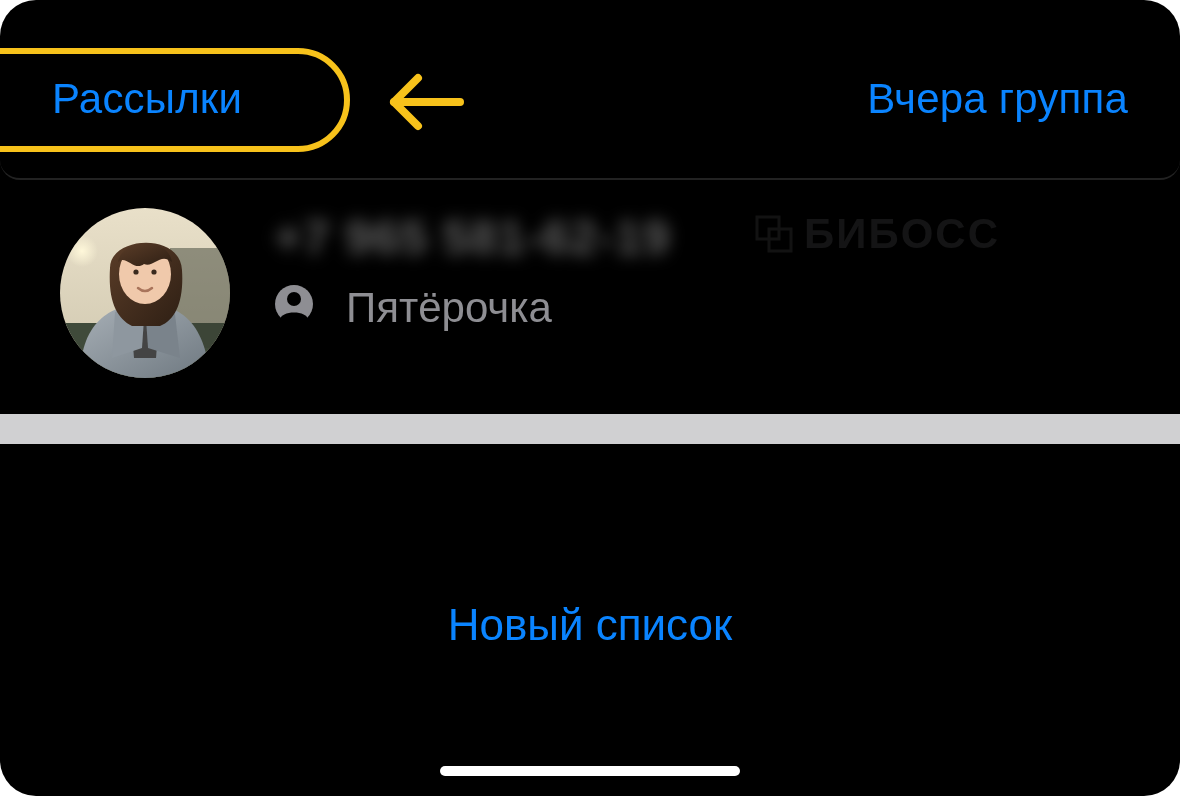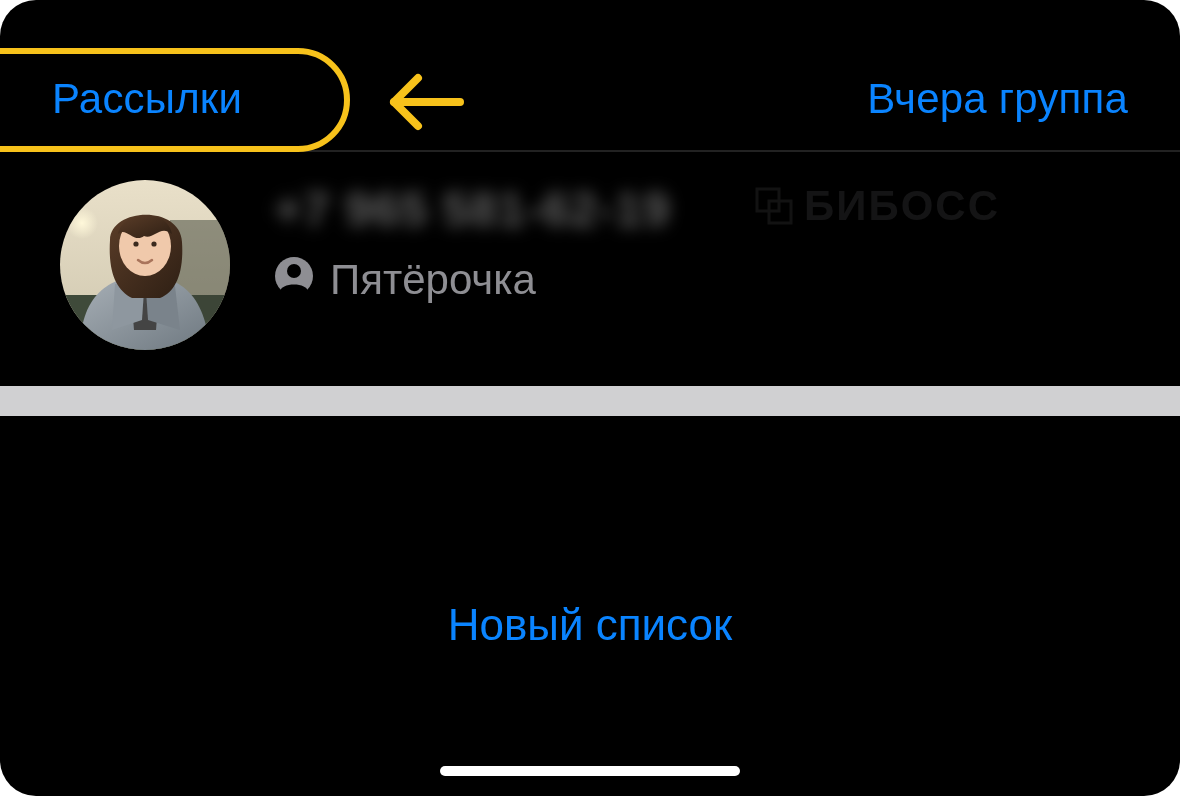--- a/index.html
+++ b/index.html
@@ -31,8 +31,9 @@
   
   .nav{
     position:relative;
-    height:152px;
+    height:180px;
     border-bottom:2px solid var(--divider);
+    border-radius:20px;
   }
   .nav-left,.nav-right{
     position:absolute;

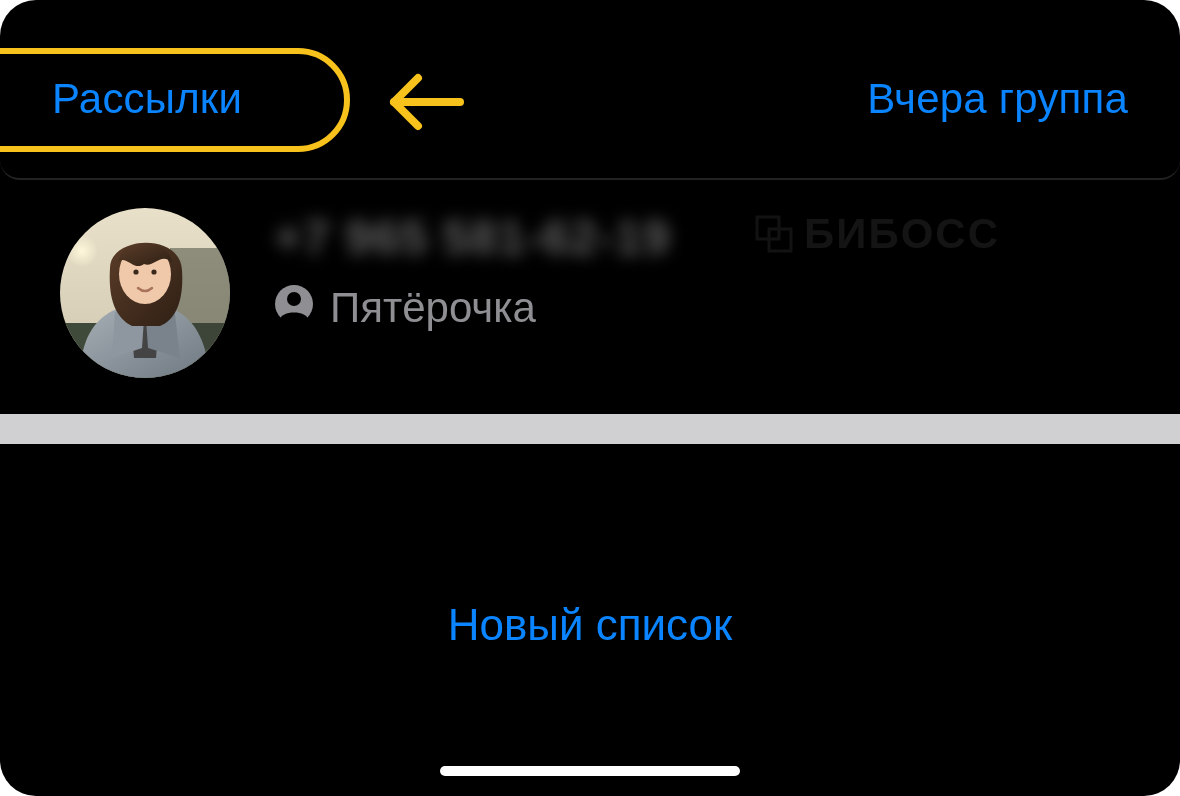--- a/index.html
+++ b/index.html
@@ -96,7 +96,7 @@
   .row-sub{
     display:flex;
     align-items:center;
-    gap:16px;
+    gap:32px;
     color:var(--row-text);
     font-size:42px;
     line-height:1;

